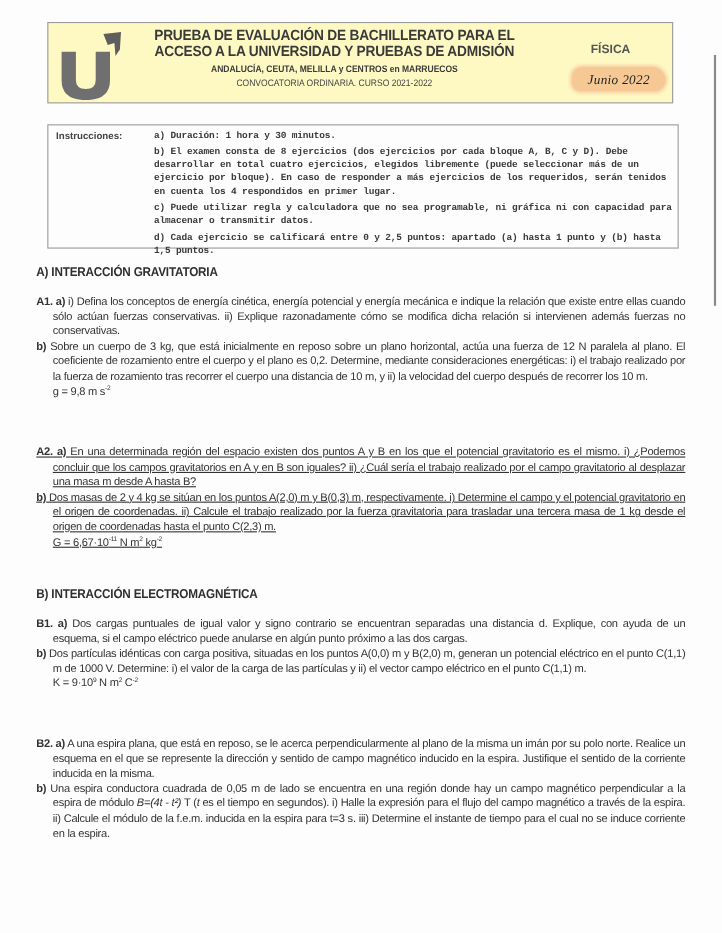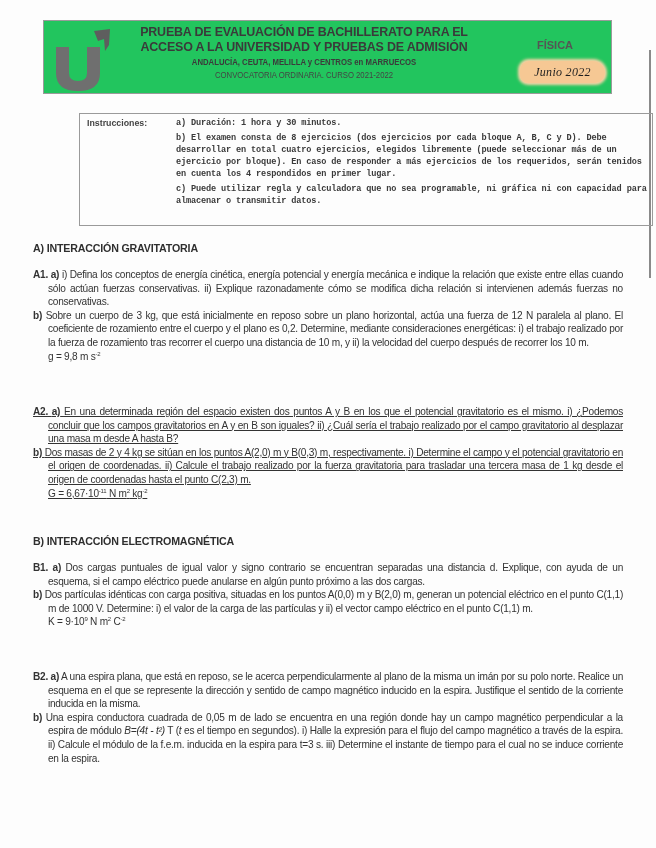--- a/index.html
+++ b/index.html
@@ -13,7 +13,7 @@
   
   .header-box {
     position: absolute; left: 43px; top: 20px; width: 569px; height: 74px;
-    border: 1px solid #9a9a9a; box-sizing: border-box; background: #22c55e;
+    border: 1px solid #9a9a9a; box-sizing: border-box; background: #fef9c3;
   }
   .logo { position: absolute; left: 10px; top: 6px; width: 60px; height: 64px; }
   .title-block { position: absolute; left: 70px; top: 3px; width: 380px; text-align: center; }

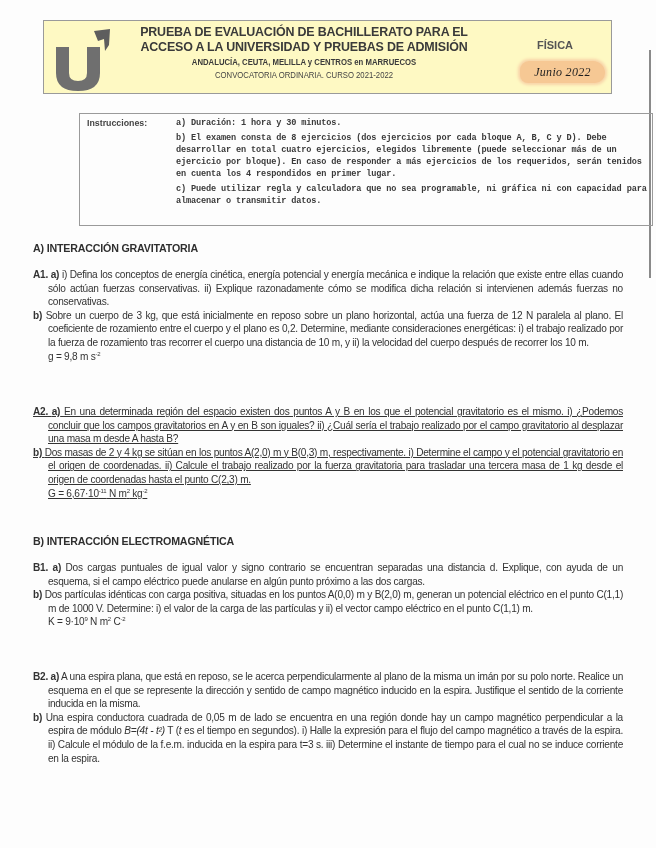--- a/index.html
+++ b/index.html
@@ -38,7 +38,7 @@
   
   .instr-box {
     position: absolute; left: 43px; top: 113px; width: 574px; height: 113px;
-    border: 1px solid #9a9a9a; box-sizing: border-box; margin-left: 36px;
+    border: 1px solid #9a9a9a; box-sizing: border-box;
   }
   .instr-label { position: absolute; left: 7px; top: 4px; font-size: 8.8px; font-weight: bold; color: #444; }
   .instr-list { position: absolute; left: 96px; top: 3px; width: 474px; font-family: Liberation Mono, monospace; }

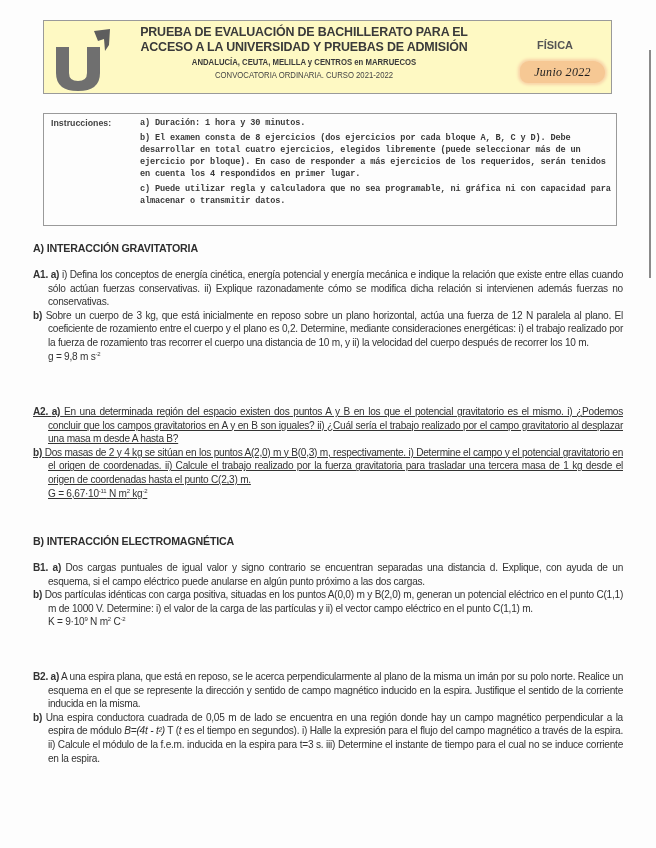--- a/index.html
+++ b/index.html
@@ -88,6 +88,7 @@
       <div class="instr-item">a) Duración: 1 hora y 30 minutos.</div>
       <div class="instr-item">b) El examen consta de 8 ejercicios (dos ejercicios por cada bloque A, B, C y D). Debe desarrollar en total cuatro ejercicios, elegidos libremente (puede seleccionar más de un ejercicio por bloque). En caso de responder a más ejercicios de los requeridos, serán tenidos en cuenta los 4 respondidos en primer lugar.</div>
       <div class="instr-item">c) Puede utilizar regla y calculadora que no sea programable, ni gráfica ni con capacidad para almacenar o transmitir datos.</div>
+      <div class="instr-item">d) Cada ejercicio se calificará entre 0 y 2,5 puntos: apartado (a) hasta 1 punto y (b) hasta 1,5 puntos.</div>
     </div>
   </div>
 

